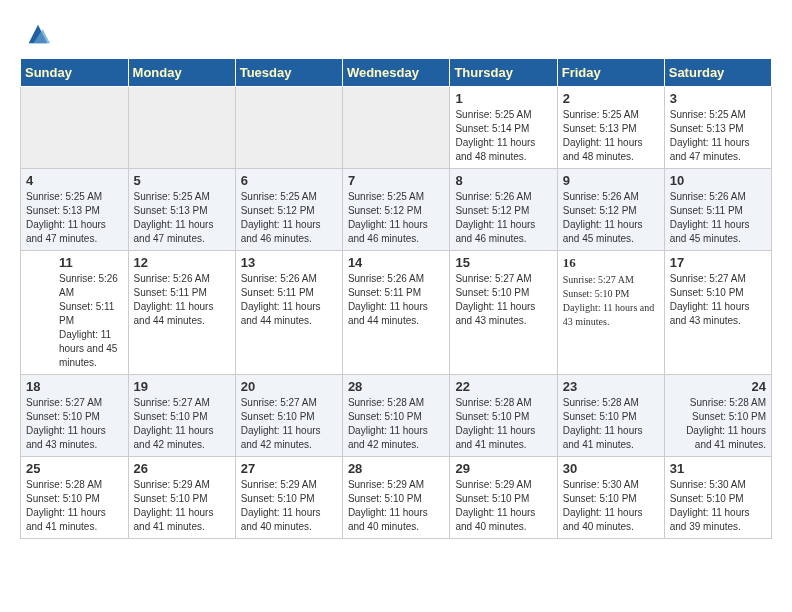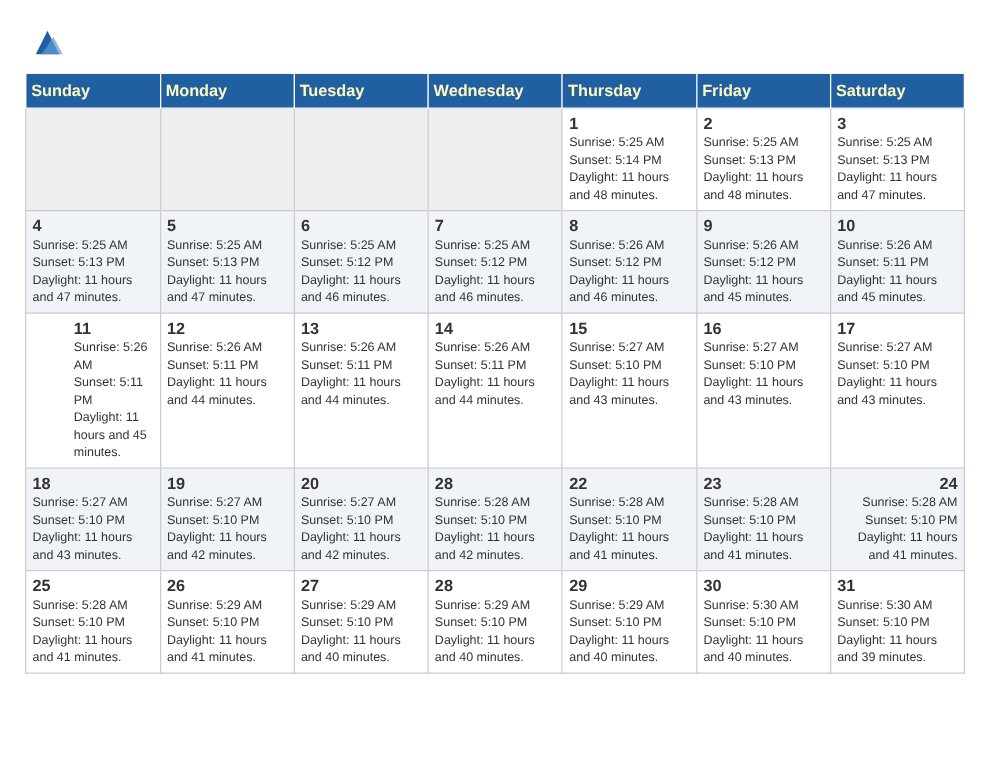--- a/index.html
+++ b/index.html
@@ -228,7 +228,7 @@
         <span>Sunset: 5:10 PM</span><br>
         <span>Daylight: 11 hours and 43 minutes.</span></div>
         </td>
-        <td style="background: rgb(255, 255, 255);">
+        <td style="background: rgb(255, 255, 255); font-family: Liberation Serif, serif;">
           <span class="day-num">16</span>
           <div class="cell-content"><span>Sunrise: 5:27 AM</span><br>
         <span>Sunset: 5:10 PM</span><br>

